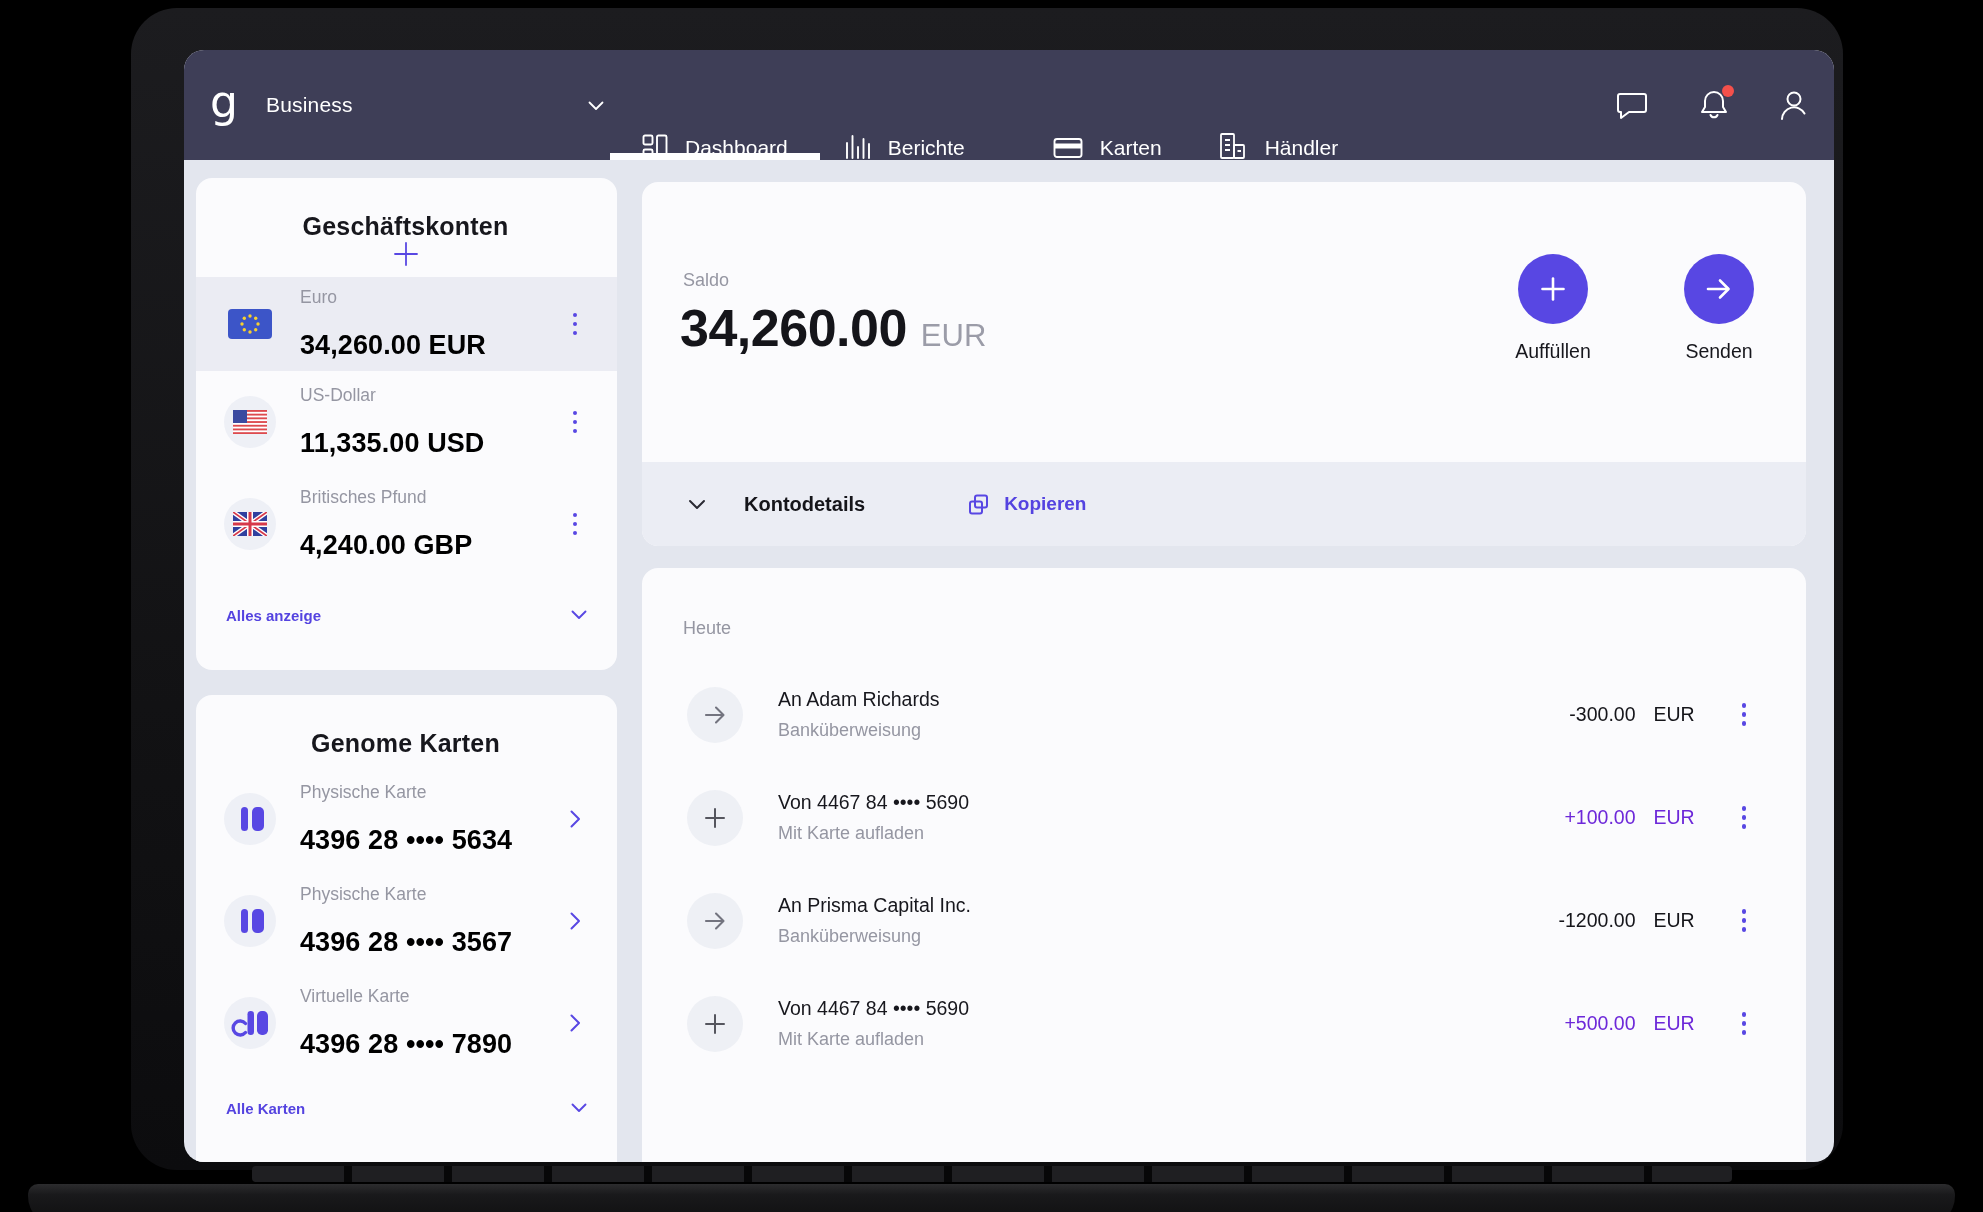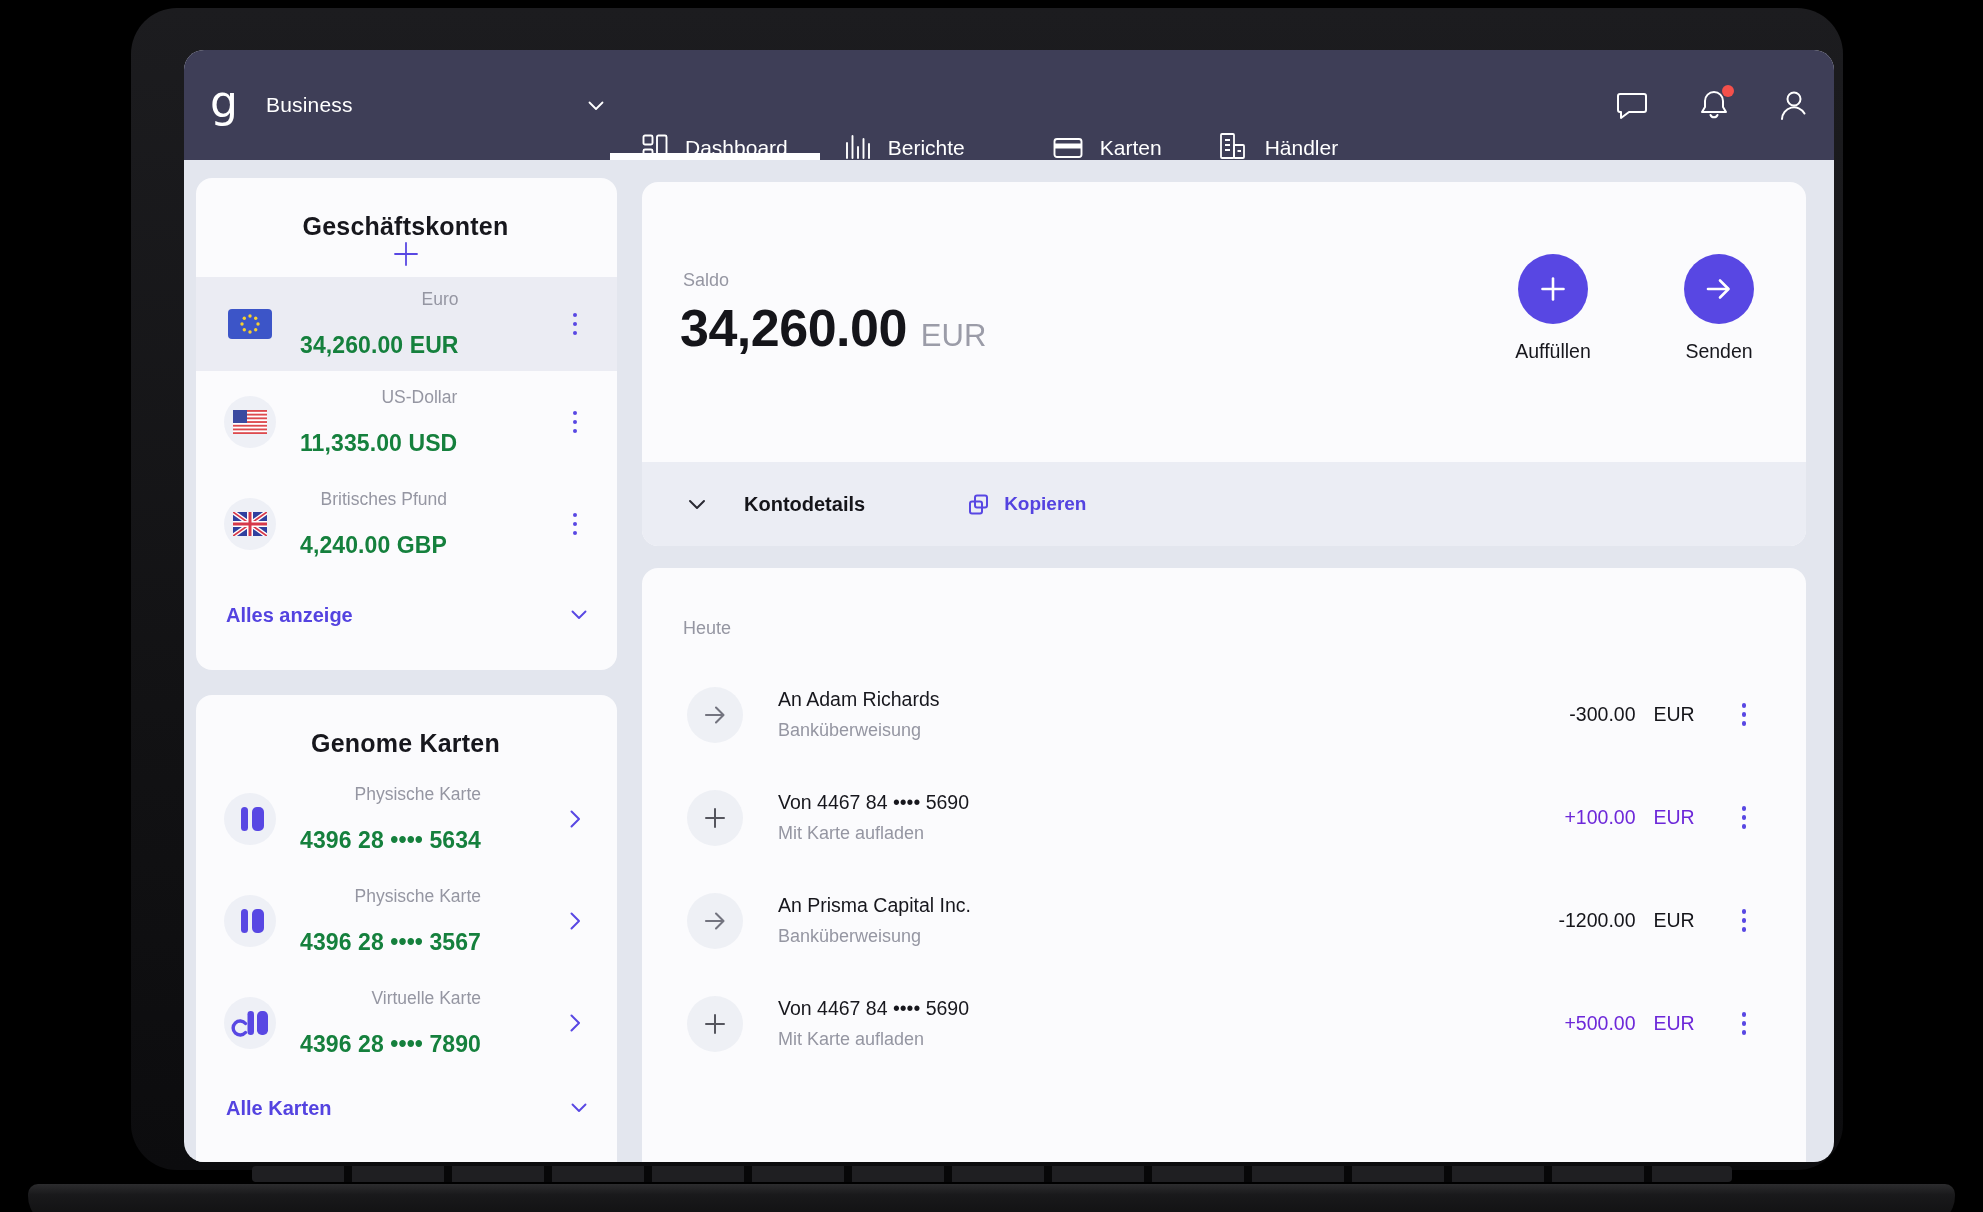--- a/index.html
+++ b/index.html
@@ -48,7 +48,7 @@
   .cards-card    { left:12px; top:535px; width:421px; height:560px; overflow:hidden; }
   .card-head { display:flex; align-items:center; justify-content:flex-end; padding:34px 30px 10px 28px;flex-direction:column; }
   .card-title { font-size:25px; font-weight:700; color:#17171d; letter-spacing:.2px; }
-  .side-row { display:flex; align-items:center; padding:0 36px 0 28px; height:102px; cursor:pointer;text-align:right; }
+  .side-row { display:flex; align-items:center; padding:0 36px 0 28px; height:102px; cursor:pointer; }
   .side-row.acct-euro { height:94px; background:#ebecf3; }
   .ico-wrap { width:52px; height:52px; flex:0 0 52px; display:flex; align-items:center; justify-content:center; margin-right:24px; }
   .ico-circle { background:#eef0f6; border-radius:50%; }

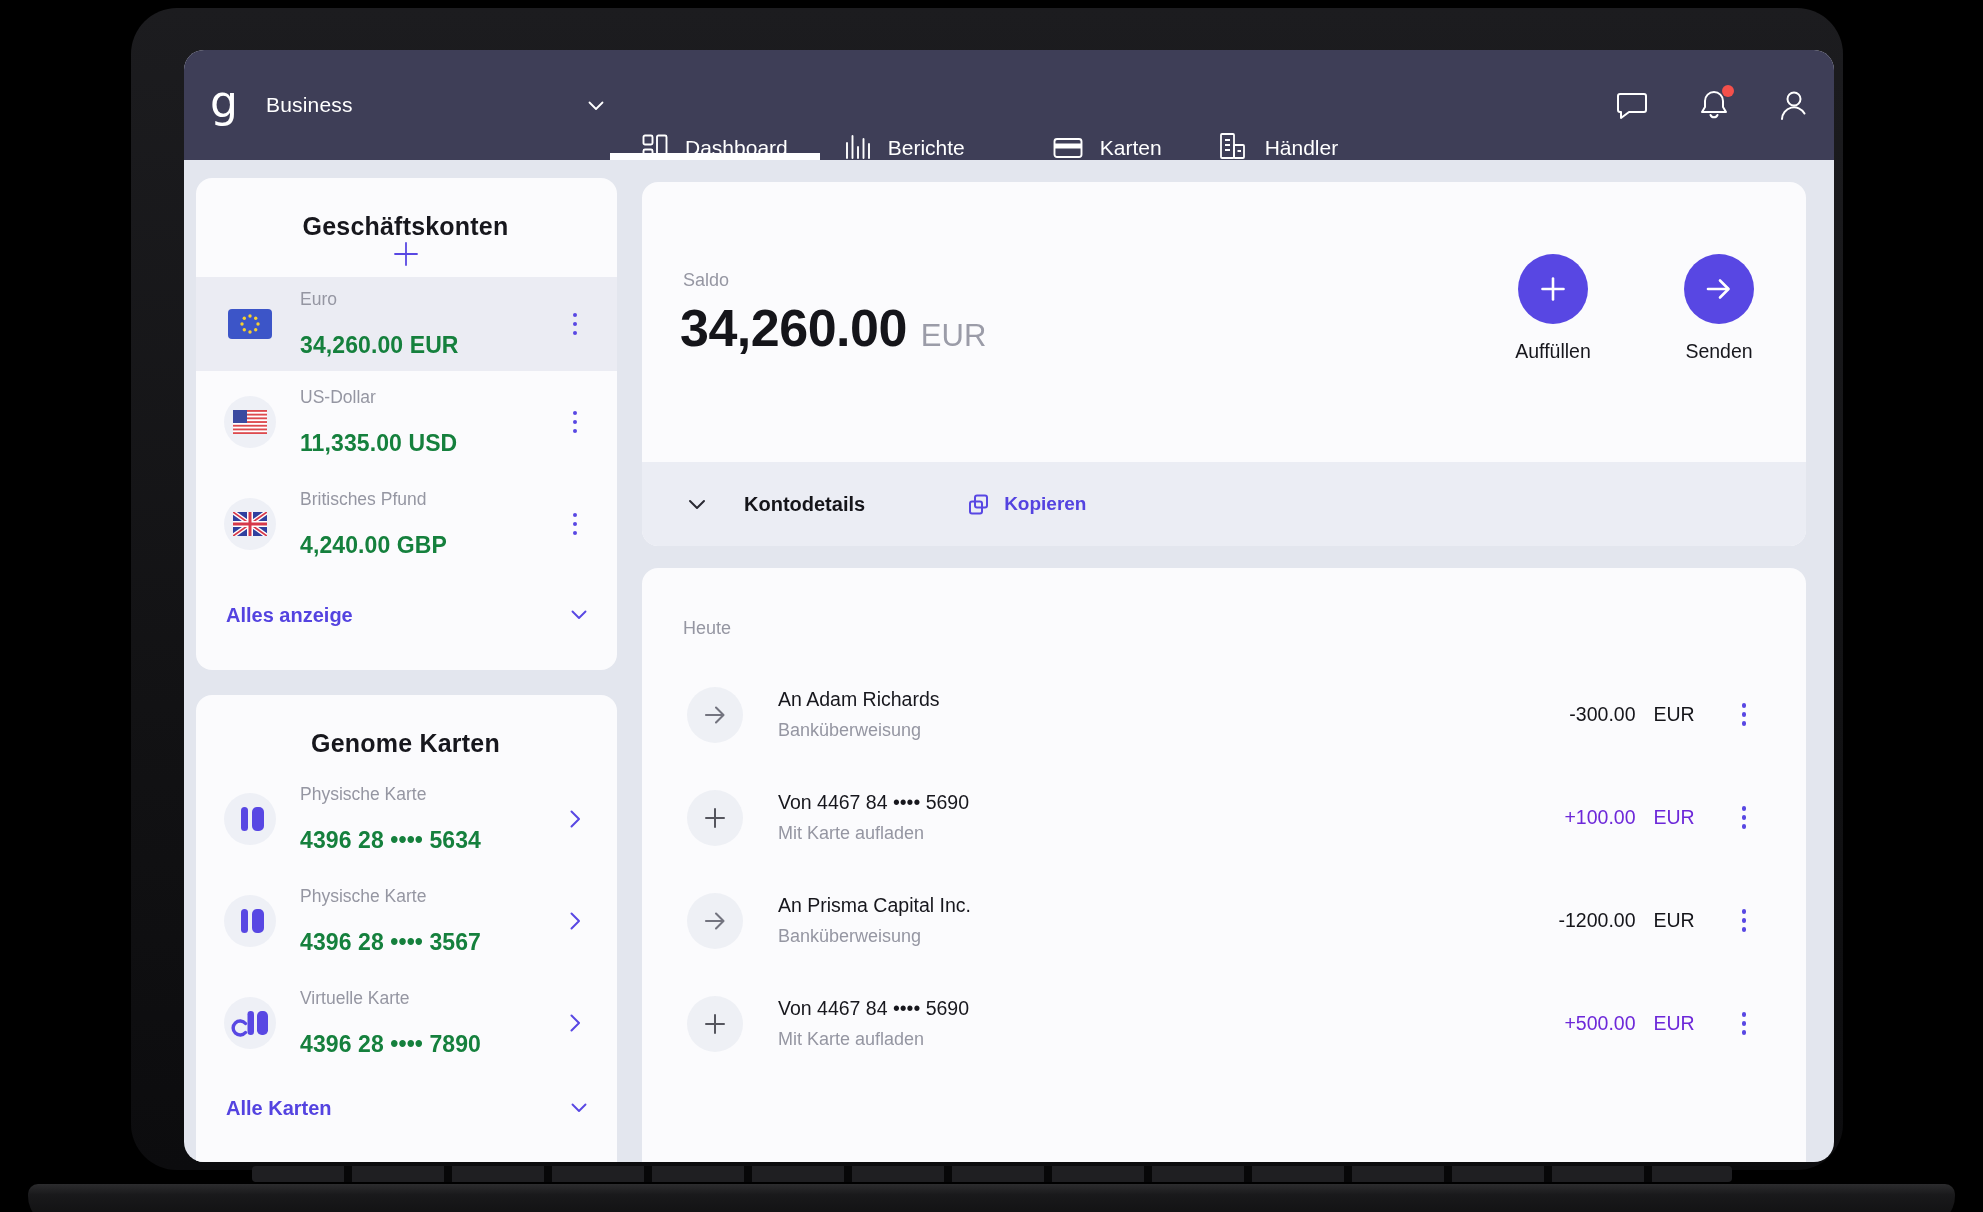--- a/index.html
+++ b/index.html
@@ -54,7 +54,7 @@
   .ico-circle { background:#eef0f6; border-radius:50%; }
   .side-texts { display:flex; flex-direction:column; gap:6px; }
   .side-label { font-size:17.5px; color:#9596a2; }
-  .side-value { font-size:23px; font-weight:700; color:#15803d; letter-spacing:.1px;margin-top:16px; }
+  .side-value { font-size:27px; font-weight:700; color:#000000; letter-spacing:.1px;margin-top:16px; }
   .kebab { margin-left:auto; display:flex; flex-direction:column; gap:4.5px; cursor:pointer; padding:4px; }
   .kebab i { width:4.5px; height:4.5px; border-radius:50%; background:#5847e3; }
   .row-chevron { margin-left:auto; cursor:pointer; }

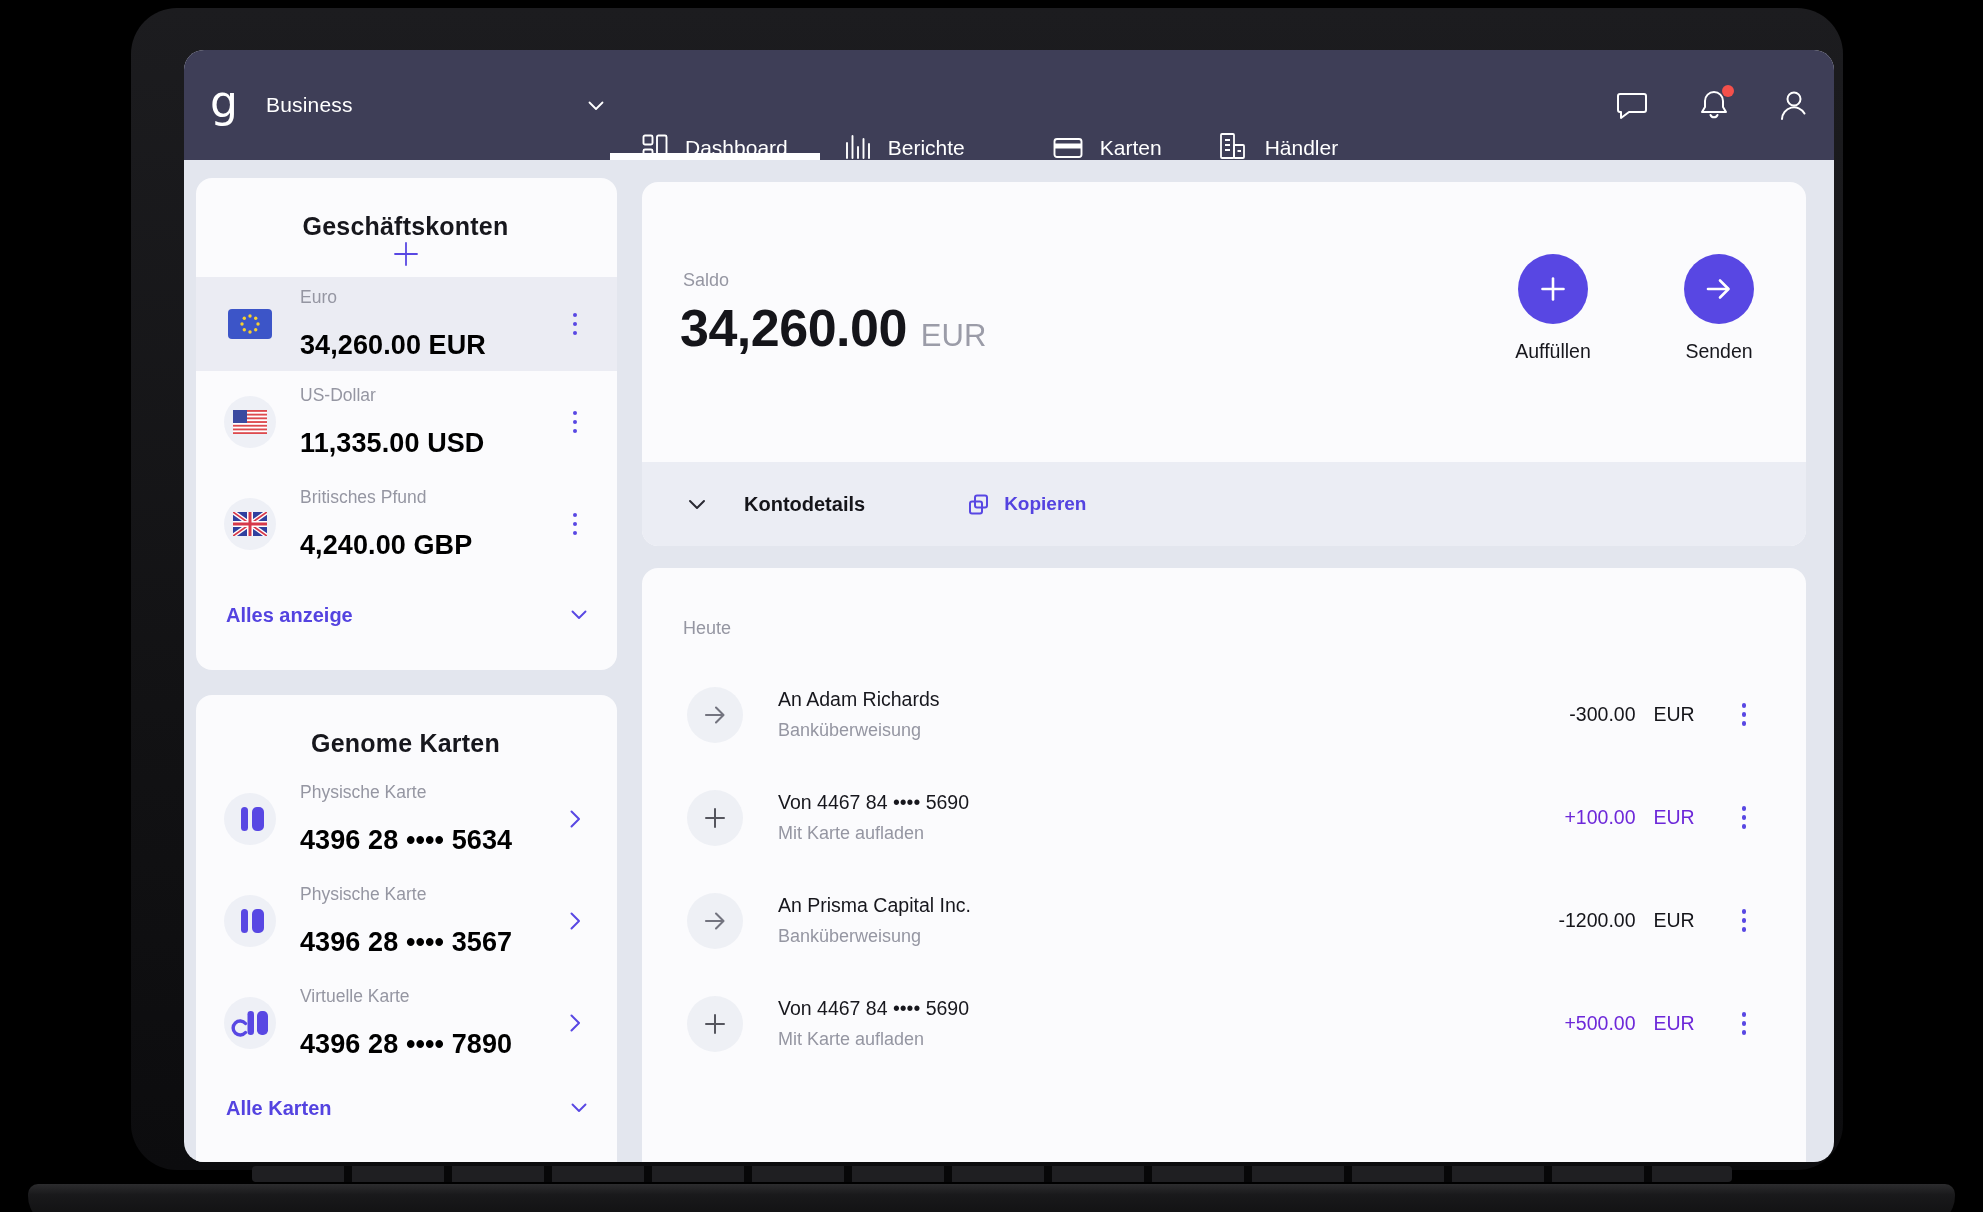--- a/index.html
+++ b/index.html
@@ -60,7 +60,7 @@
   .row-chevron { margin-left:auto; cursor:pointer; }
   .card-foot { display:flex; align-items:center; justify-content:space-between; padding:0 30px; height:68px; margin-top:6px; }
   .cards-card .card-foot { margin-top:4px; height:60px; }
-  .foot-link { font-size:20px; font-weight:700; color:#5443e0; cursor:pointer; }
+  .foot-link { font-size:15px; font-weight:700; color:#5443e0; cursor:pointer; }
 
   
   .balance-card { left:458px; top:22px; right:28px; height:364px; overflow:hidden; }

